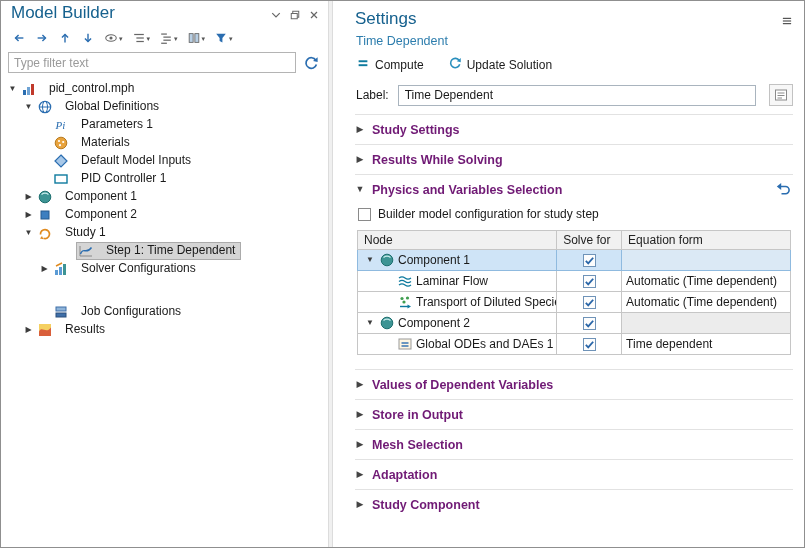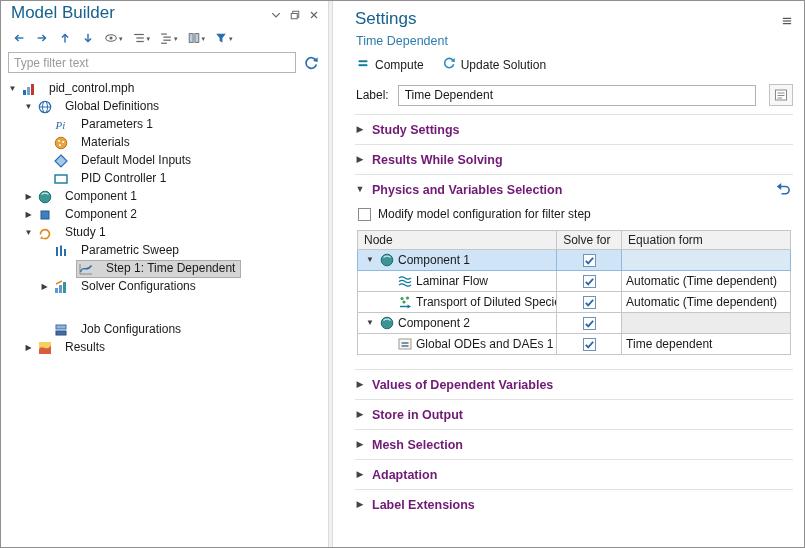--- a/index.html
+++ b/index.html
@@ -36,7 +36,7 @@
   .settings { flex:1; display:flex; flex-direction:column; padding:8px 11px 0 22px; overflow:hidden; background:#fff; }
   .set-head { display:flex; align-items:center; }
   .subtitle { font-size:12.5px; color:#2d7dad; margin:5px 0 7px 1px; }
-  .actions { display:flex; align-items:flex-end; gap:18px; margin:1px 0 11px 1px; }
+  .actions { display:flex; align-items:flex-end; gap:24px; margin:1px 0 11px 1px; }
   .action { display:flex; align-items:center; gap:5px; font-size:12px; color:#1a1a1a; cursor:default; }
   .action svg { width:14px; height:14px; }
   .label-row { display:flex; align-items:center; gap:9px; margin:0 0 8px 1px; }

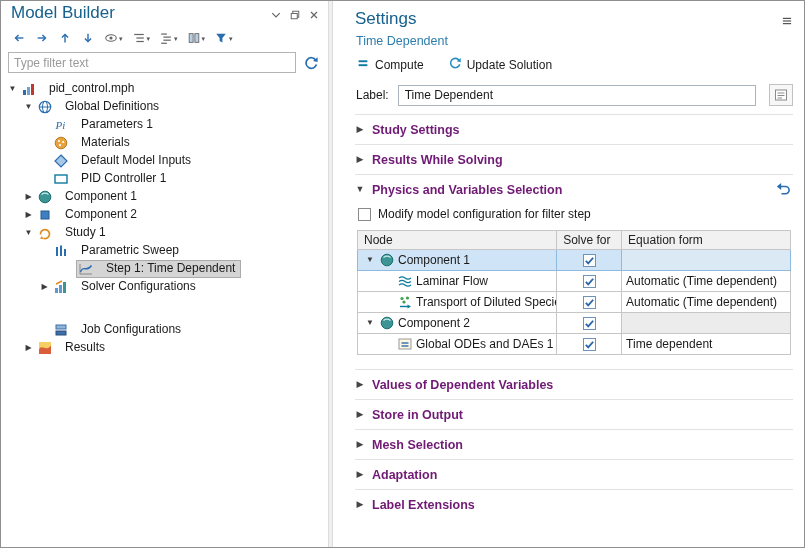--- a/index.html
+++ b/index.html
@@ -421,7 +421,7 @@
       <div class="sec-body">
         <label class="modrow">
           <span class="cbx"></span>
-          <span>Modify model configuration for filter step</span>
+          <span>Builder model configuration for study step</span>
         </label>
         <table class="ptable">
           <colgroup>

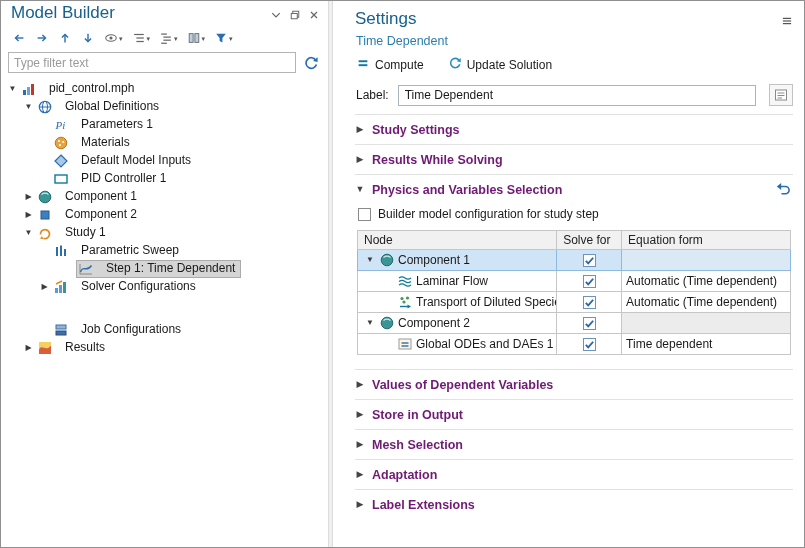--- a/index.html
+++ b/index.html
@@ -272,21 +272,6 @@
               </svg>
             </span>
             <span class="tlabel">Study 1</span>
-          </span>
-        </div>
-        <div class="titem" style="padding-left: 37px;">
-          <span class="texp"></span>
-          <span class="tinner">
-            <span class="ticon">
-              <svg width="16" height="16" viewBox="0 0 16 16">
-                <g fill="#2a6db0">
-                  <rect x="3" y="4" width="2" height="9"></rect>
-                  <rect x="7" y="2.5" width="2" height="10.5"></rect>
-                  <rect x="11" y="6" width="2" height="7"></rect>
-                </g>
-              </svg>
-            </span>
-            <span class="tlabel">Parametric Sweep</span>
           </span>
         </div>
         <div class="titem sel" style="padding-left: 37px;">

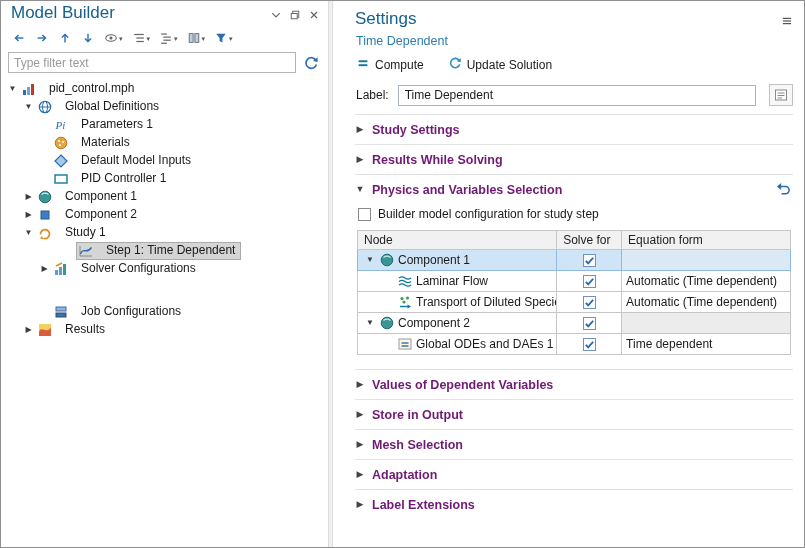--- a/index.html
+++ b/index.html
@@ -563,7 +563,7 @@
     <div class="section">
       <div class="sec-head">
         <span class="chev">▶</span>
-        <span class="sec-title">Label Extensions</span>
+        <span class="sec-title">Study Component</span>
       </div>
     </div>
 

